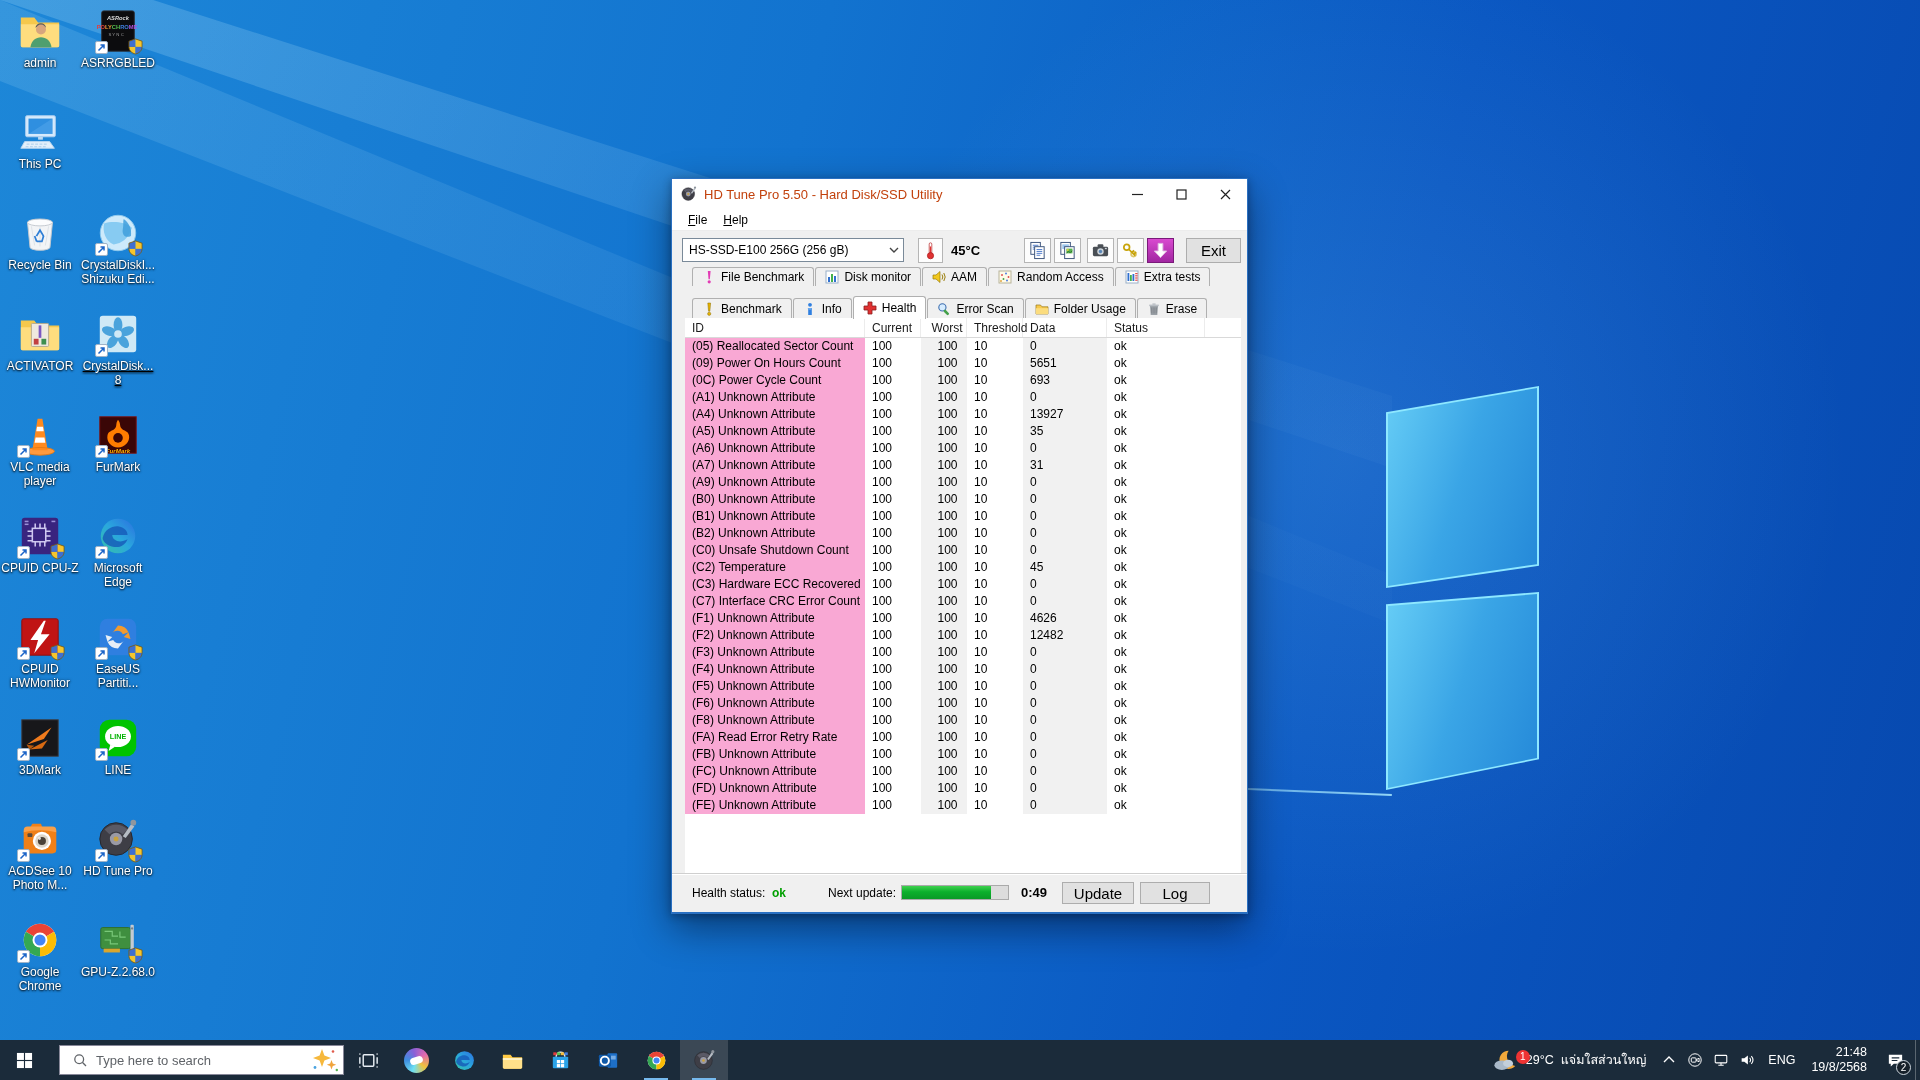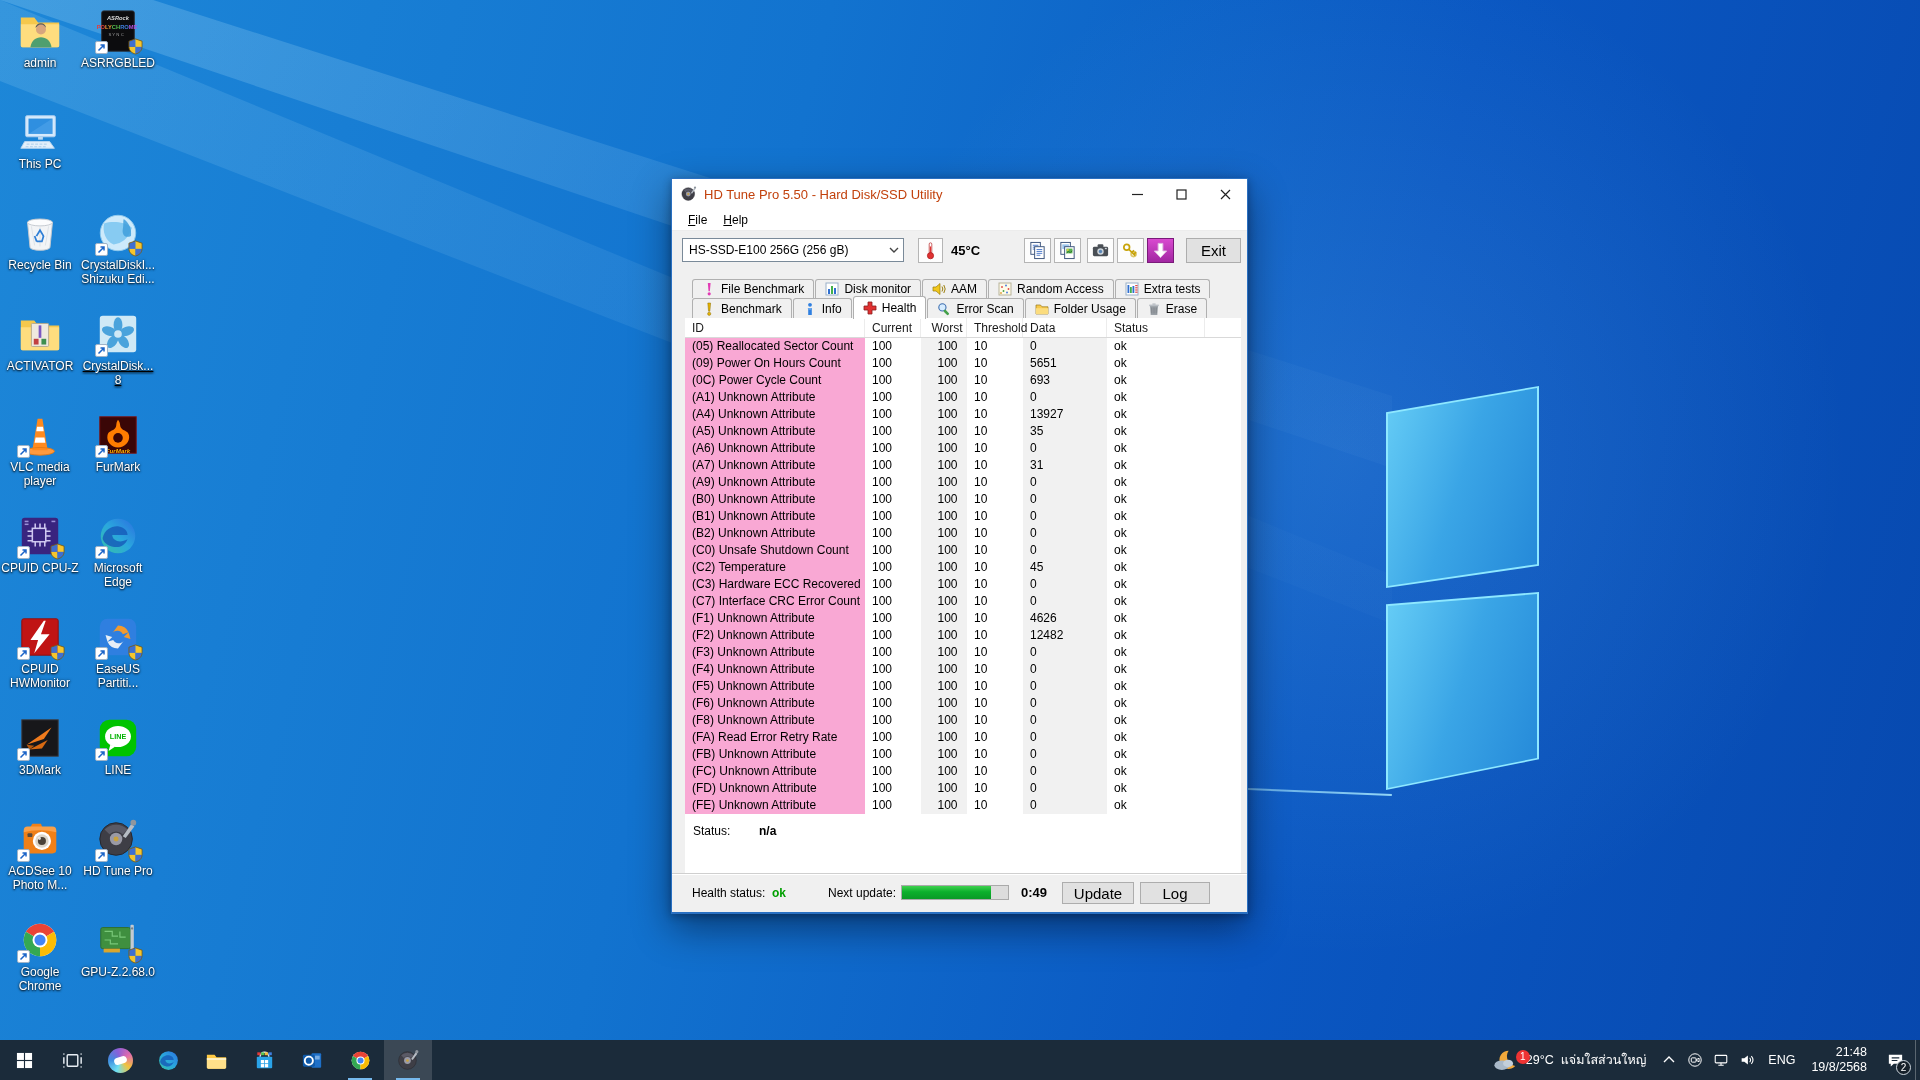--- a/index.html
+++ b/index.html
@@ -67,7 +67,7 @@
   .win-btn { background:#e1e1e1; border:1px solid #adadad; font-size:15px; font-family:"Liberation Sans",sans-serif; }
   .exit-btn { position:absolute; left:514px; top:7px; width:55px; height:25px; }
   .tabrow { position:absolute; left:20px; display:flex; height:19px; }
-  .tabrow.r1 { top:100px; }
+  .tabrow.r1 { top:88px; }
   .tabrow.r2 { top:119px; height:20px; }
   .tab { display:flex; align-items:center; gap:5px; padding:0 9px; background:#f0f0f0; border:1px solid #b0b0b0;
      border-bottom:none; border-radius:3px 3px 0 0; font-size:12px; white-space:nowrap; position:relative; }

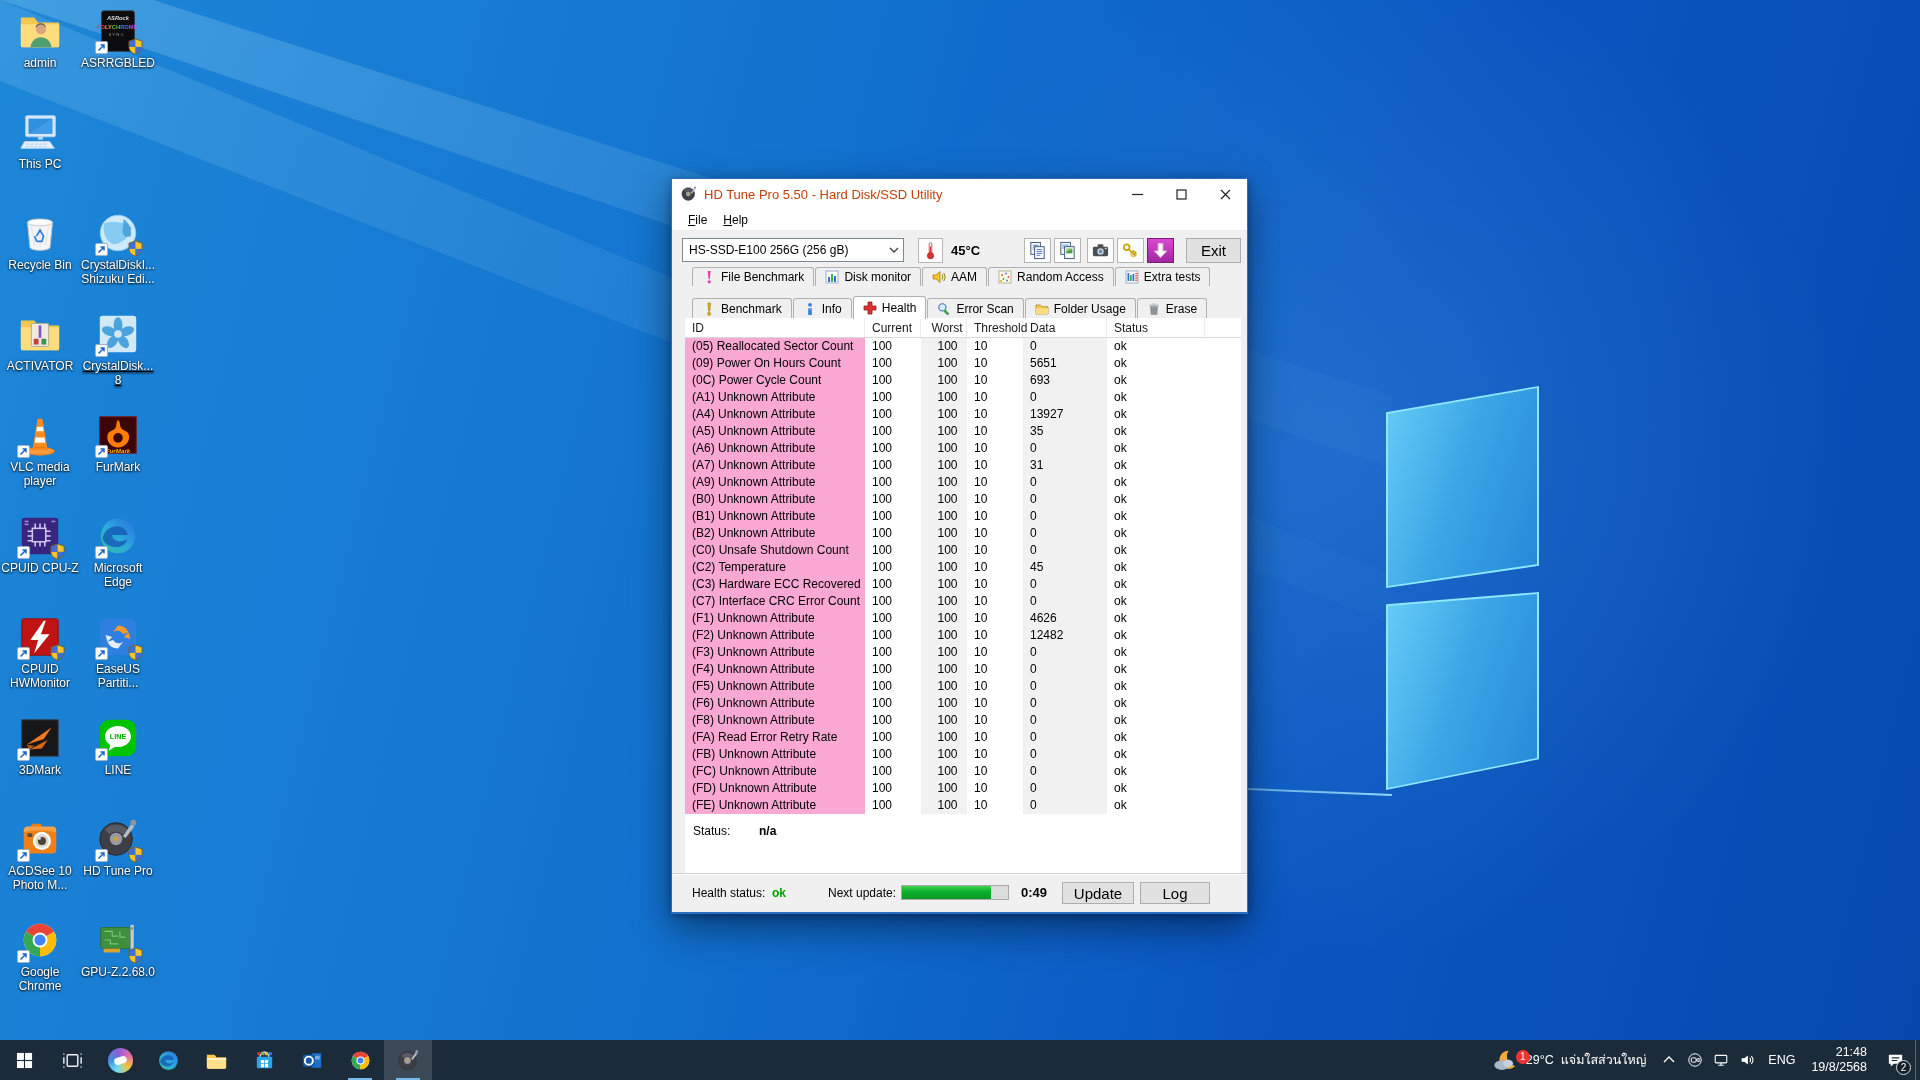--- a/index.html
+++ b/index.html
@@ -1026,10 +1026,6 @@
           </div>
         </div>
       <div class="descblock">
-        <div class="descrow">
-          <span class="dl">Status:</span>
-          <span class="dv">n/a</span>
-        </div>
       </div>
     </div>
     <div class="bottombar">

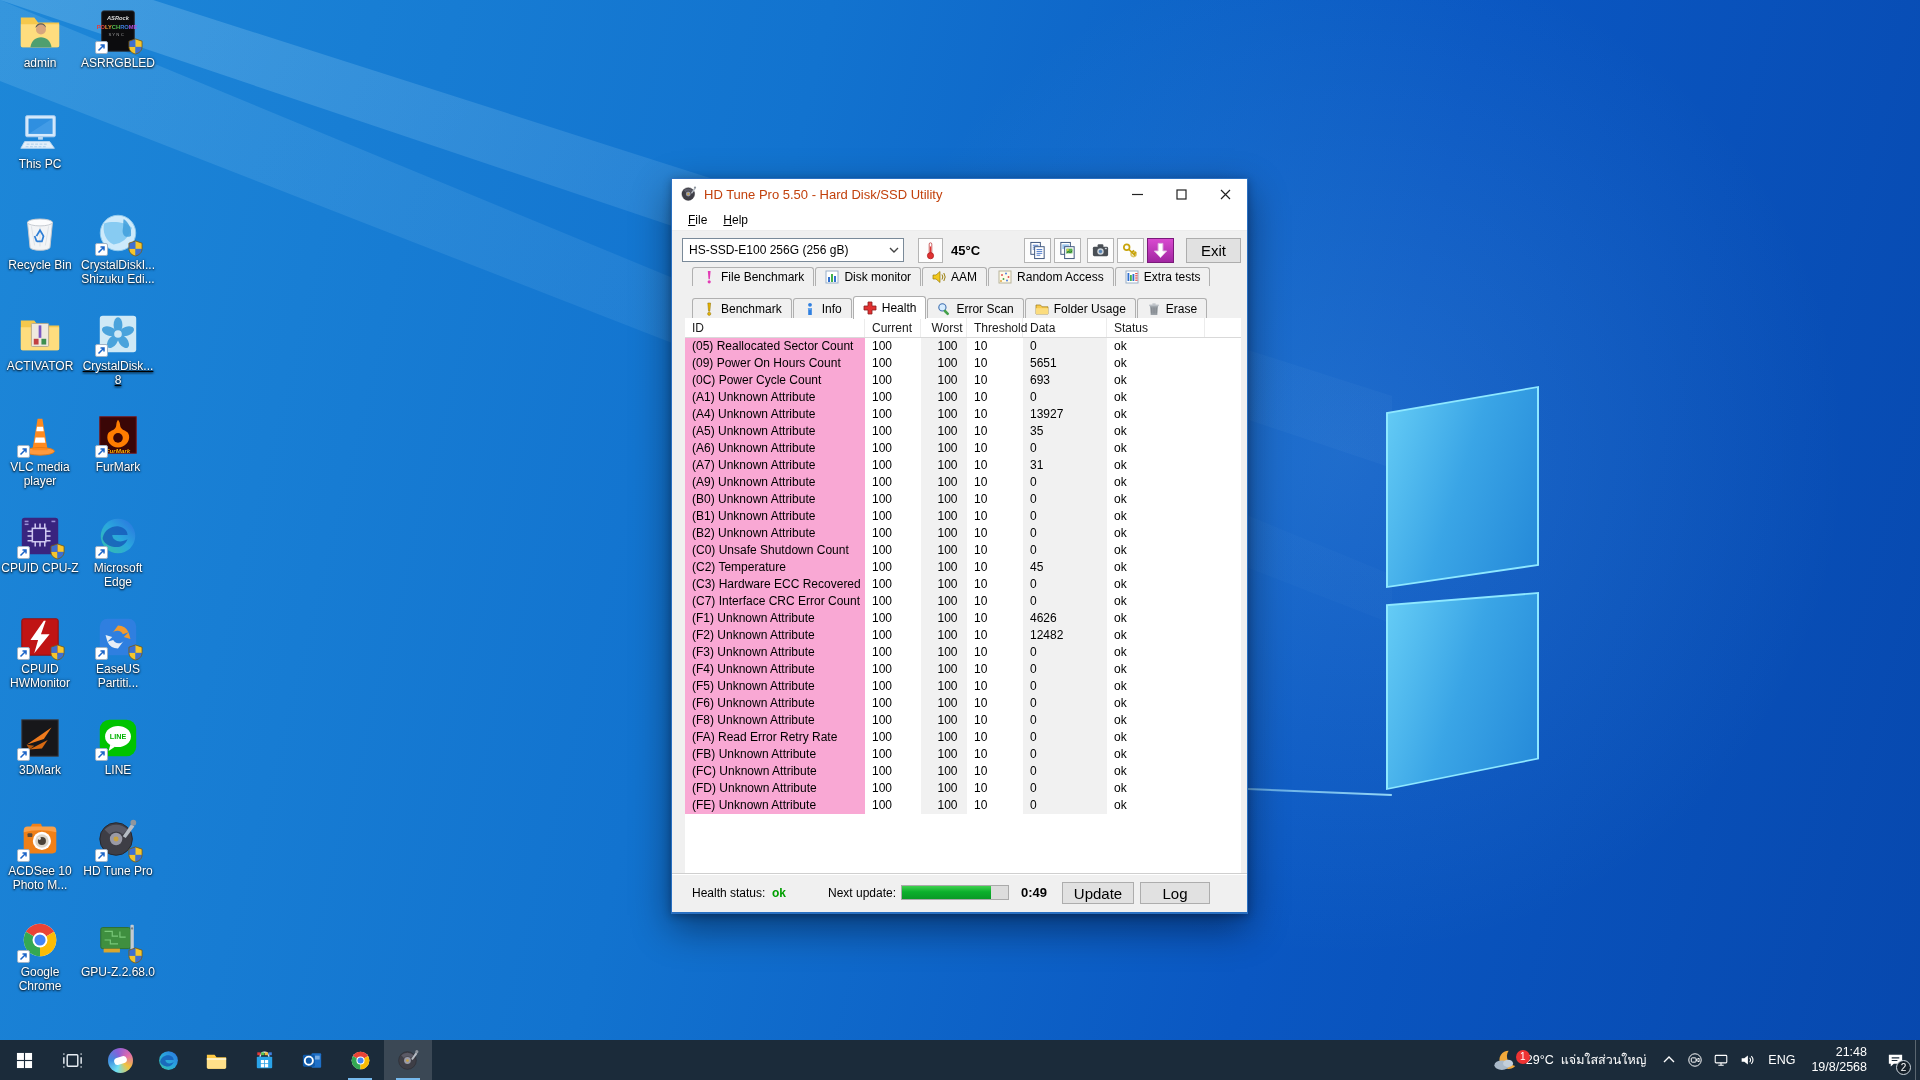--- a/index.html
+++ b/index.html
@@ -1050,6 +1050,20 @@
           <rect x="9.6" y="9.6" width="7.4" height="7.4" fill="#fff"></rect>
         </svg>
     </div>
+    <div class="tb-search">
+      <svg class="mag" viewBox="0 0 20 20">
+          <circle cx="9" cy="9" r="5.5" fill="none" stroke="#5f6368" stroke-width="1.6"></circle>
+          <path d="M13.2 13.2L17.5 17.5" stroke="#5f6368" stroke-width="1.6"></path>
+        </svg>
+      <input class="search-input" placeholder="Type here to search" style="">
+      <svg class="spark" viewBox="0 0 30 26">
+          <path d="M13 2l2.4 6.6L22 11l-6.6 2.4L13 20l-2.4-6.6L4 11l6.6-2.4z" fill="#f6b83c"></path>
+          <path d="M22.5 13l1.3 3.4 3.4 1.3-3.4 1.3-1.3 3.4-1.3-3.4-3.4-1.3 3.4-1.3z" fill="#f0a43c"></path>
+          <circle cx="6" cy="20.5" r="1.4" fill="#4aa3e0"></circle>
+          <circle cx="24" cy="4.5" r="1.3" fill="#e05a4a"></circle>
+          <circle cx="27.8" cy="23" r="1.2" fill="#57b44f"></circle>
+        </svg>
+    </div>
     <div id="tb-apps" style="display:flex;">
         <div class="tb-app">
           <span style="display:flex;width:25px;height:25px">

